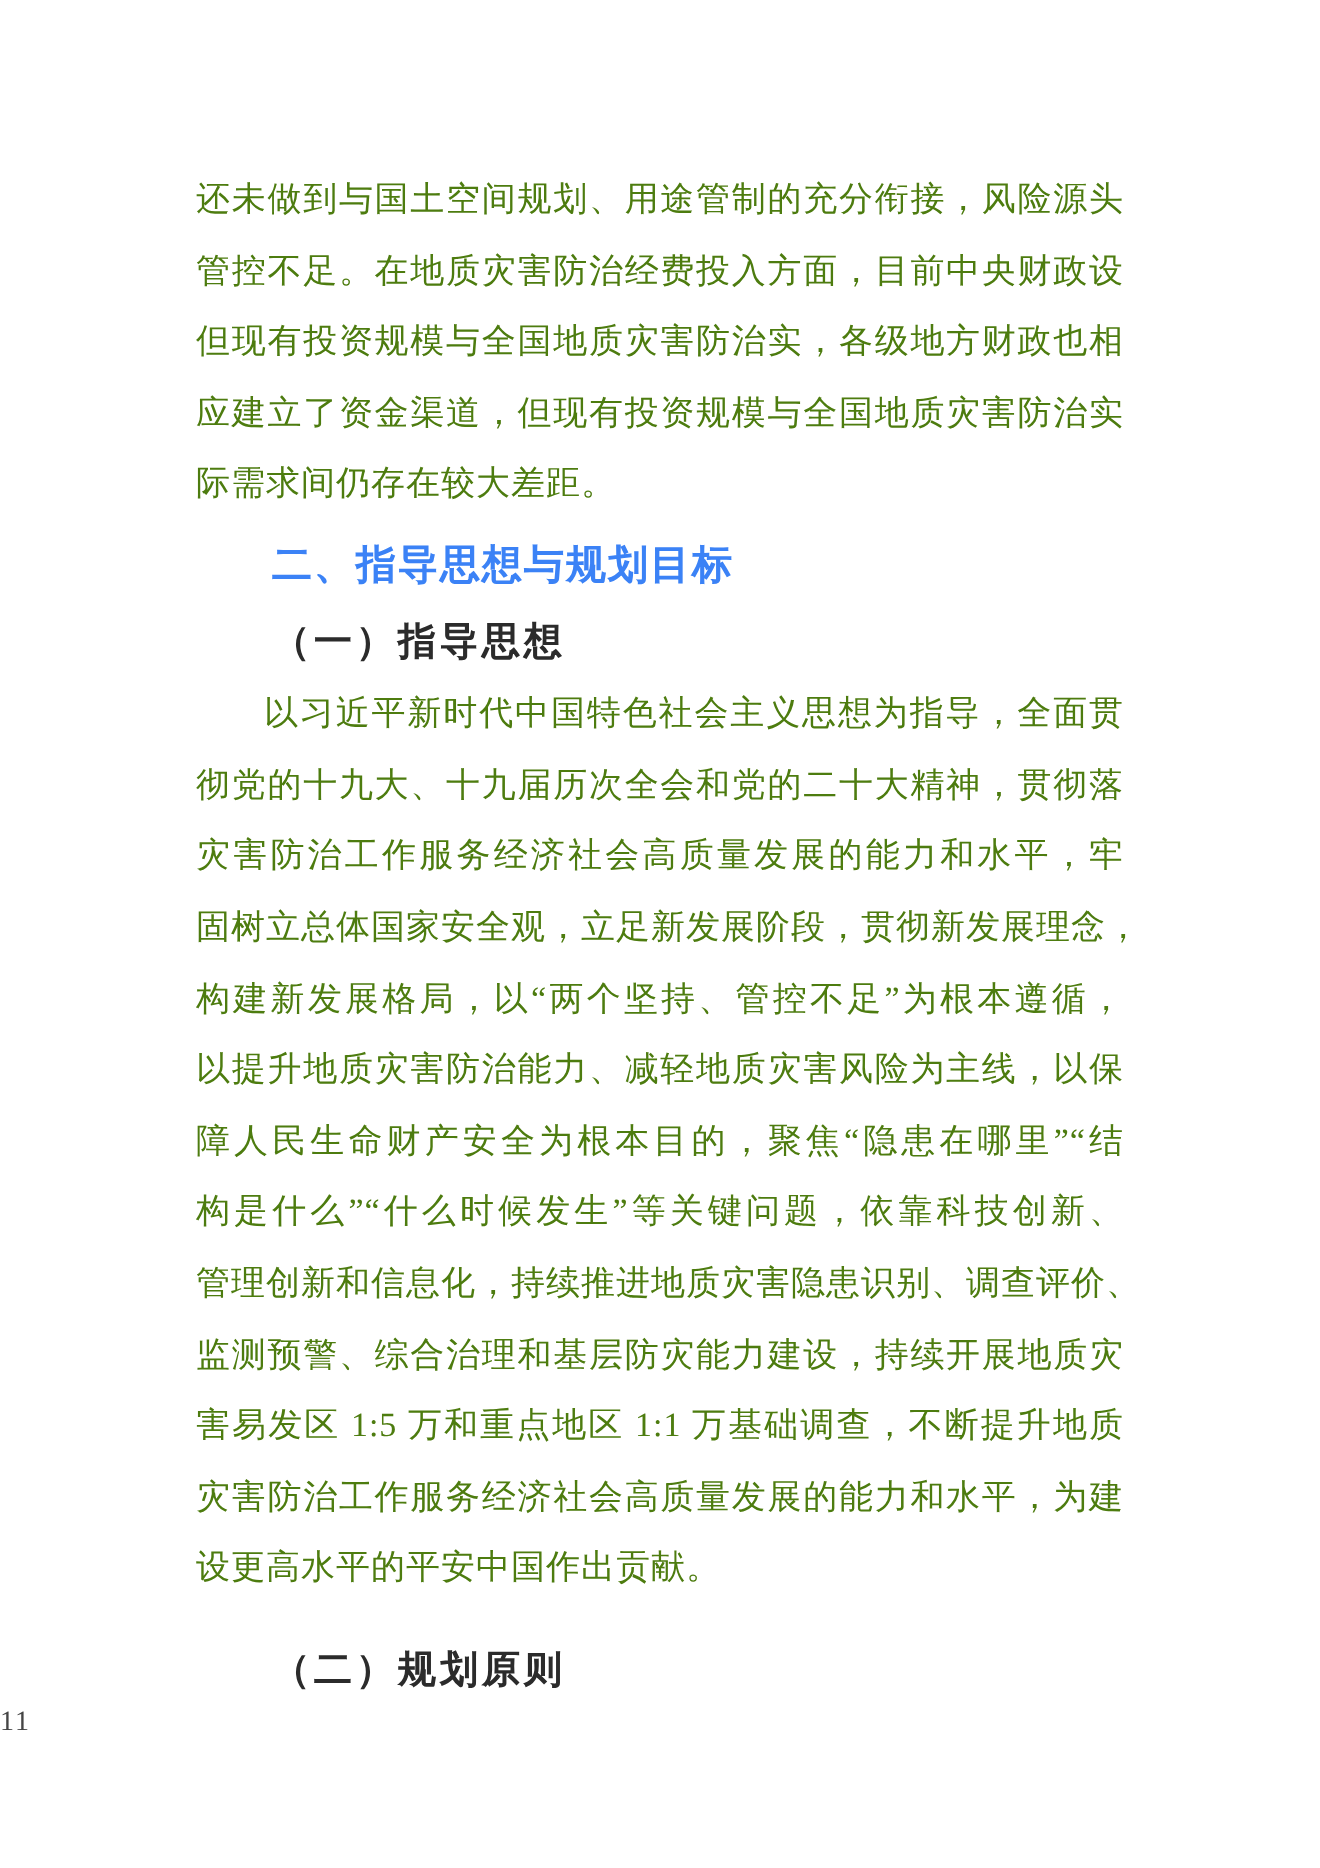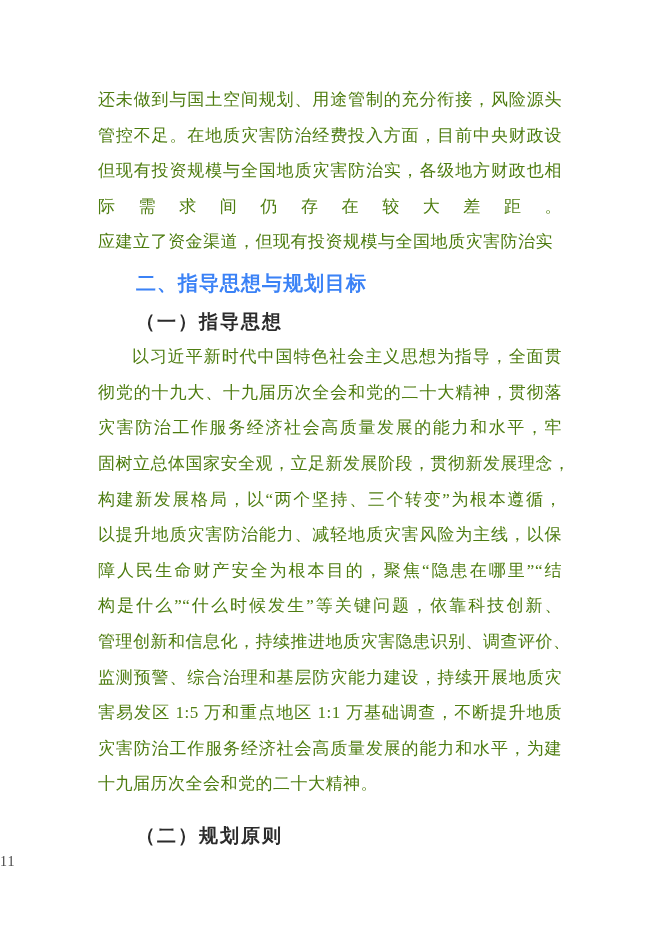--- a/index.html
+++ b/index.html
@@ -87,8 +87,8 @@
         <div class="line">还未做到与国土空间规划、用途管制的充分衔接，风险源头</div>
         <div class="line">管控不足。在地质灾害防治经费投入方面，目前中央财政设</div>
         <div class="line">但现有投资规模与全国地质灾害防治实，各级地方财政也相</div>
+        <div class="line">应建立了资金渠道，但现有投资规模与全国地质灾害防治实</div>
         <div class="line">际需求间仍存在较大差距。</div>
-        <div class="line">应建立了资金渠道，但现有投资规模与全国地质灾害防治实</div>
       </div>
 
     <div class="section-heading">二、指导思想与规划目标</div>

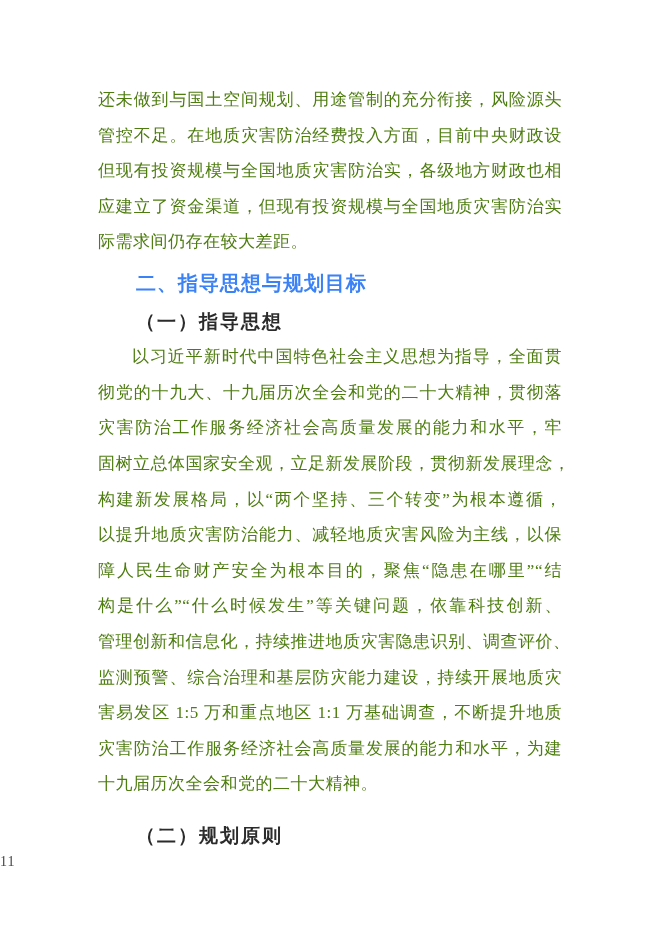--- a/index.html
+++ b/index.html
@@ -100,7 +100,7 @@
         <div class="line">彻党的十九大、十九届历次全会和党的二十大精神，贯彻落</div>
         <div class="line">灾害防治工作服务经济社会高质量发展的能力和水平，牢</div>
         <div class="line">固树立总体国家安全观，立足新发展阶段，贯彻新发展理念，</div>
-        <div class="line">构建新发展格局，以“两个坚持、三个转变”为根本遵循，</div>
+        <div class="line">构建新发展格局，以“两个坚持、管控不足”为根本遵循，</div>
         <div class="line">以提升地质灾害防治能力、减轻地质灾害风险为主线，以保</div>
         <div class="line">障人民生命财产安全为根本目的，聚焦“隐患在哪里”“结</div>
         <div class="line">构是什么”“什么时候发生”等关键问题，依靠科技创新、</div>

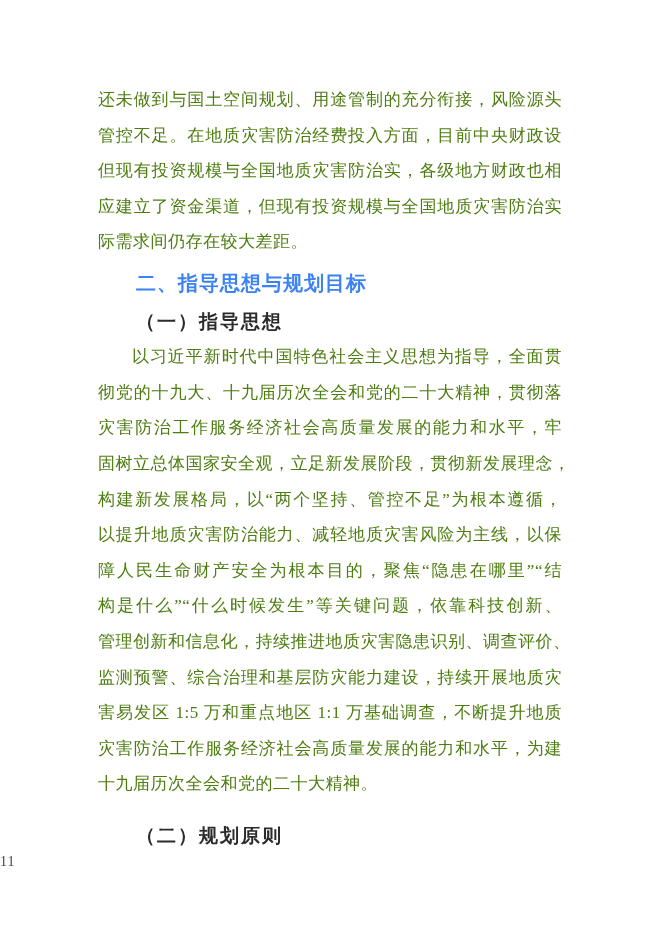--- a/index.html
+++ b/index.html
@@ -108,7 +108,7 @@
         <div class="line">监测预警、综合治理和基层防灾能力建设，持续开展地质灾</div>
         <div class="line">害易发区 1:5 万和重点地区 1:1 万基础调查，不断提升地质</div>
         <div class="line">灾害防治工作服务经济社会高质量发展的能力和水平，为建</div>
-        <div class="line">十九届历次全会和党的二十大精神。</div>
+        <div class="line">设更高水平的平安中国作出贡献。</div>
       </div>
 
     <div class="subsection-heading second">（二）规划原则</div>

